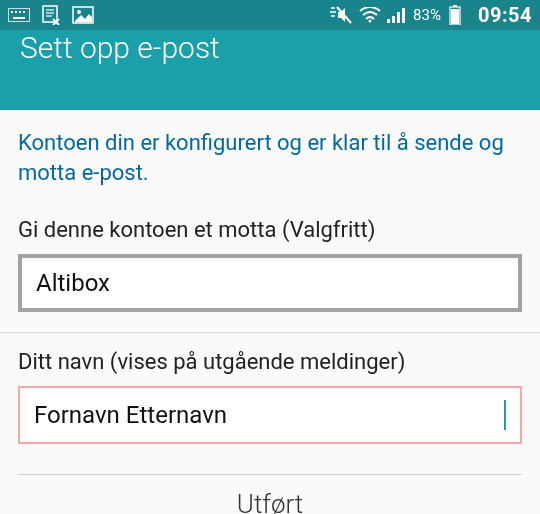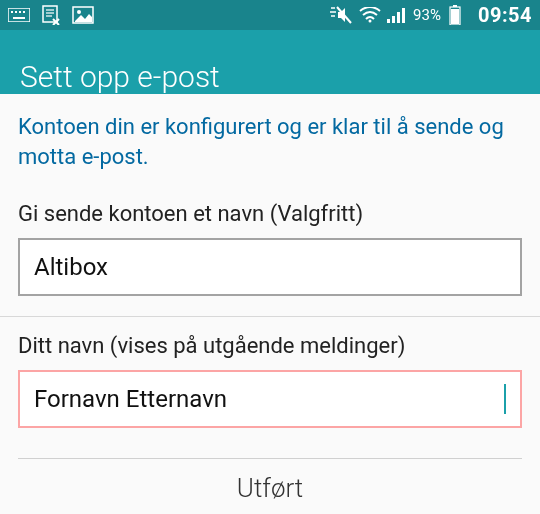--- a/index.html
+++ b/index.html
@@ -127,7 +127,7 @@
           <rect x="15" y="1" width="3" height="15" fill="#fff"></rect>
         </svg>
     </span>
-    <span class="status-pct">93%</span>
+    <span class="status-pct">83%</span>
     <span class="status-icon">
       <svg width="12" height="20" viewBox="0 0 12 20">
           <rect x="4" y="0" width="4" height="2" fill="#fff"></rect>

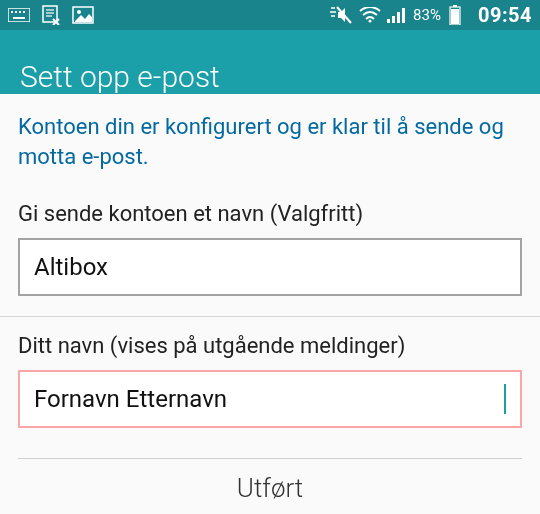--- a/index.html
+++ b/index.html
@@ -20,10 +20,10 @@
   .status-pct { font-size: 15px; font-weight: 400; margin-right: 2px; }
   
   .app-header {
-    height: 64px;
+    height: 80px;
     background: #1ba0aa;
     display: flex;
-    align-items: flex-end;
+    align-items: flex-start;
     padding: 0 20px;
   }
   .app-title { color: #fff; font-size: 30px; font-weight: 300; }

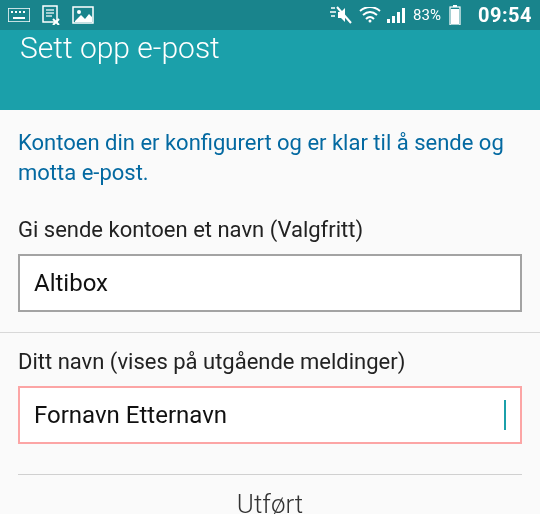--- a/index.html
+++ b/index.html
@@ -146,7 +146,7 @@
 <div class="content">
   <p class="intro">Kontoen din er konfigurert og er klar til å sende og motta e-post.</p>
 
-  <div class="field-label">Gi sende kontoen et navn (Valgfritt)</div>
+  <div class="field-label">Gi denne kontoen et motta (Valgfritt)</div>
   <div class="input-wrap">
     <span class="input-text">Altibox</span>
   </div>

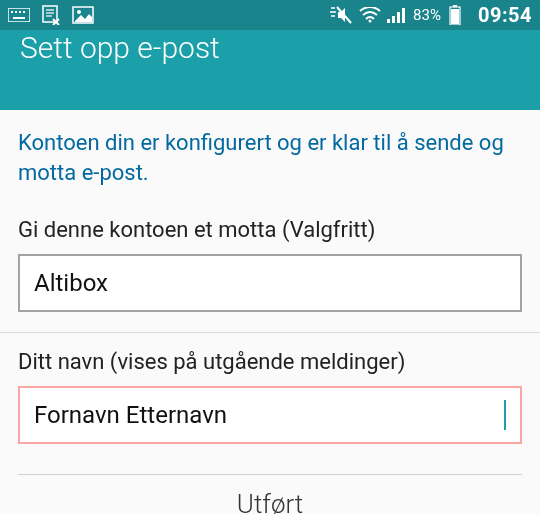--- a/index.html
+++ b/index.html
@@ -33,7 +33,7 @@
   .field-label { font-size: 22px; color: #222; margin-bottom: 12px; }
   
   .input-wrap {
-    border: 2px solid #a3a3a3;
+    border: 4px solid #a3a3a3;
     background: #fff;
     height: 58px;
     display: flex;

